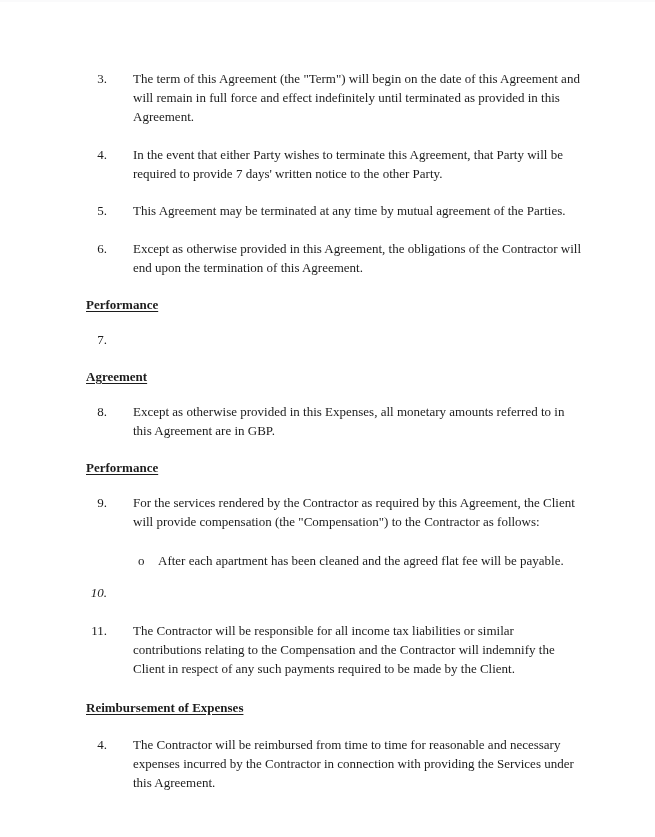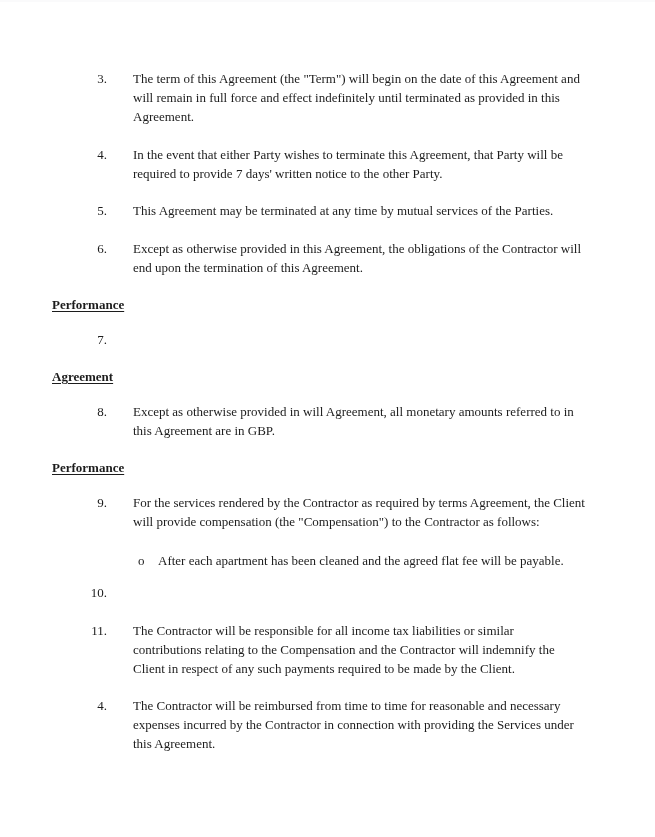--- a/index.html
+++ b/index.html
@@ -86,7 +86,7 @@
 
     <div class="li mt18">
       <span class="num">5.</span>
-      <span class="txt">This Agreement may be terminated at any time by mutual services of the Parties.</span>
+      <span class="txt">This Agreement may be terminated at any time by mutual agreement of the Parties.</span>
     </div>
 
     <div class="li mt19">

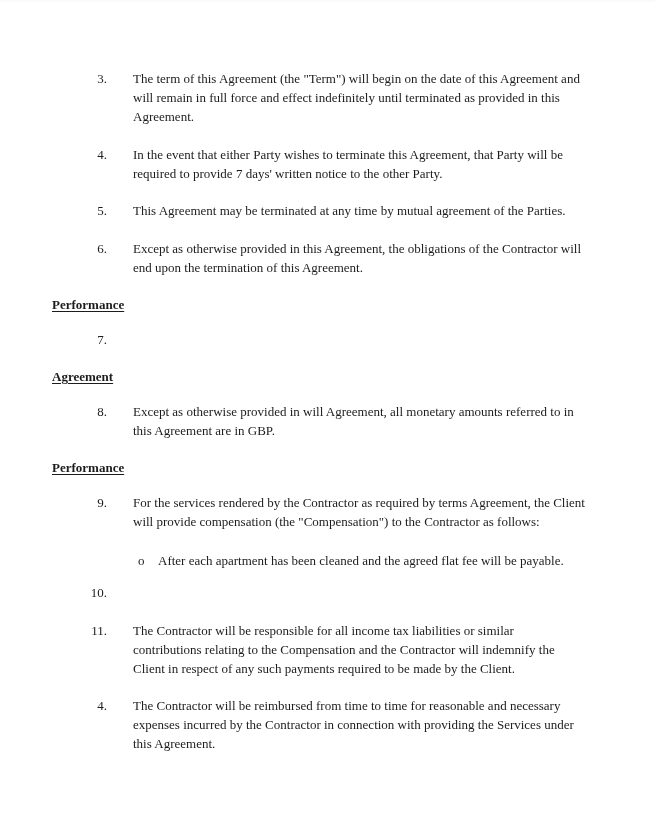--- a/index.html
+++ b/index.html
@@ -40,7 +40,7 @@
   }
   
   .heading {
-    margin-left: 52px;
+    margin-left: 86px;
     font-weight: 700;
     text-decoration: underline;
     text-underline-offset: 2px;

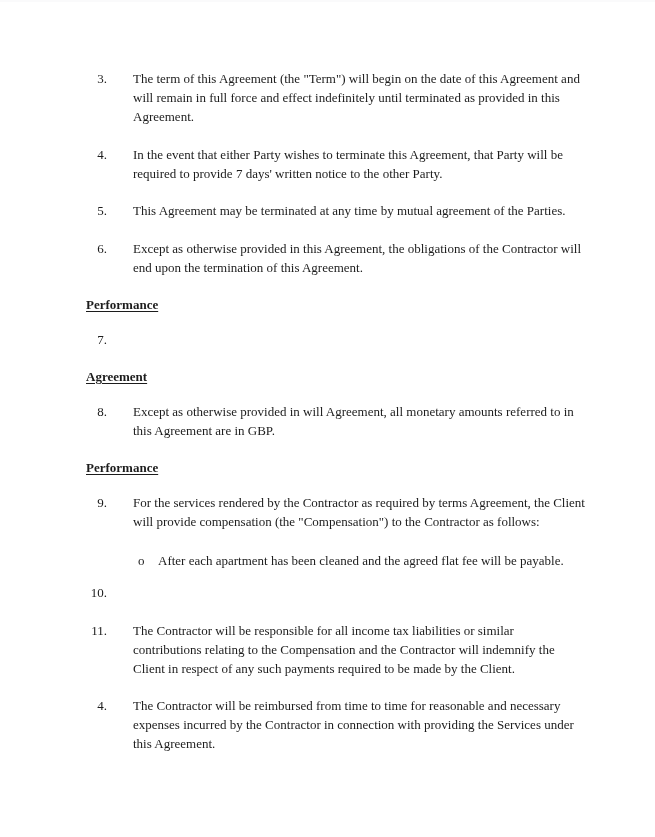--- a/index.html
+++ b/index.html
@@ -105,7 +105,7 @@
 
     <div class="li mt16">
       <span class="num">8.</span>
-      <span class="txt">Except as otherwise provided in will Agreement, all monetary amounts referred to in
+      <span class="txt">Except as otherwise provided in this Expenses, all monetary amounts referred to in
 this Agreement are in GBP.</span>
     </div>
 

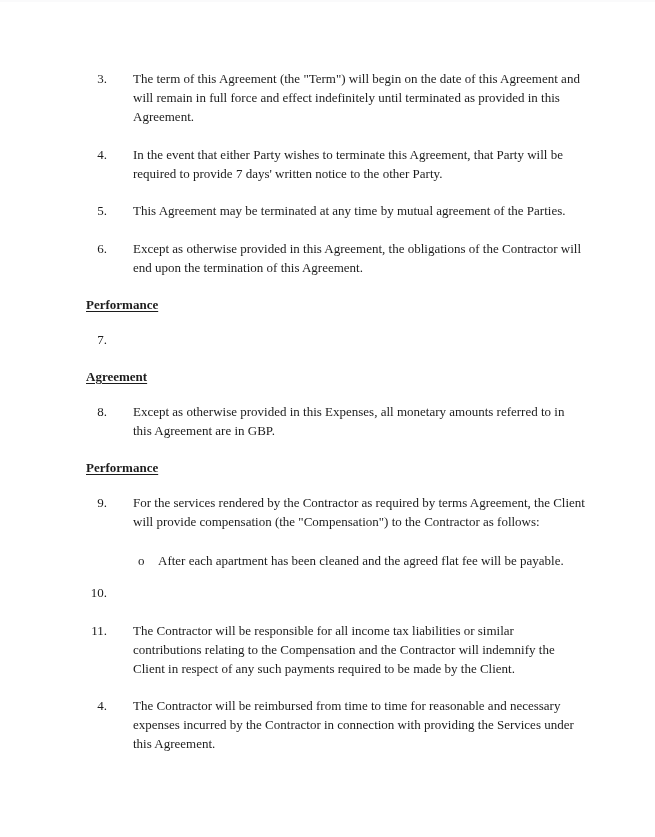--- a/index.html
+++ b/index.html
@@ -113,7 +113,7 @@
 
     <div class="li mt16">
       <span class="num">9.</span>
-      <span class="txt">For the services rendered by the Contractor as required by terms Agreement, the Client
+      <span class="txt">For the services rendered by the Contractor as required by this Agreement, the Client
 will provide compensation (the "Compensation") to the Contractor as follows:</span>
     </div>
 

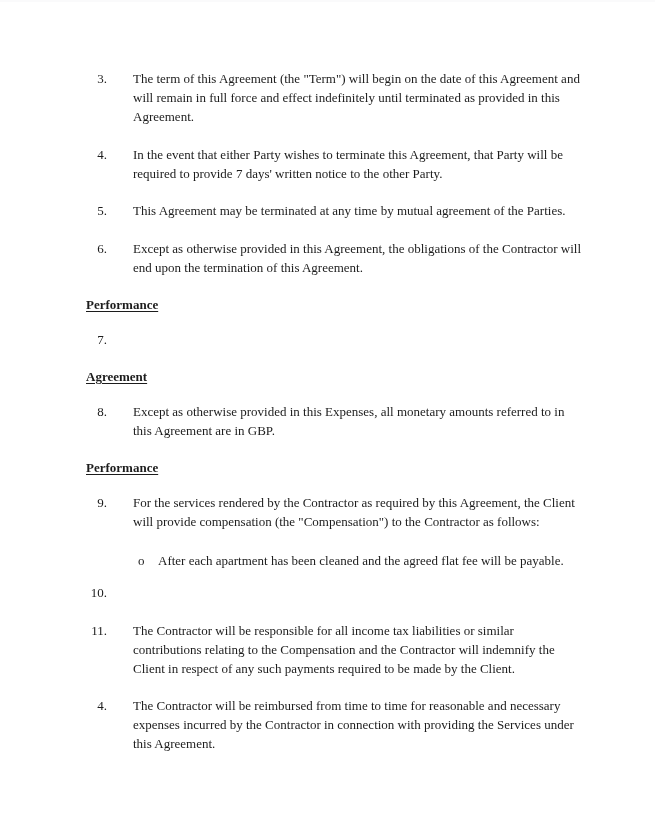--- a/index.html
+++ b/index.html
@@ -59,7 +59,7 @@
     white-space: pre-line;
   }
   
-  .mt13 { margin-top: 13px; }
+  .mt13 { margin-top: 13px; font-style: italic; }
   .mt16 { margin-top: 16px; }
   .mt18 { margin-top: 18px; }
   .mt19 { margin-top: 19px; }

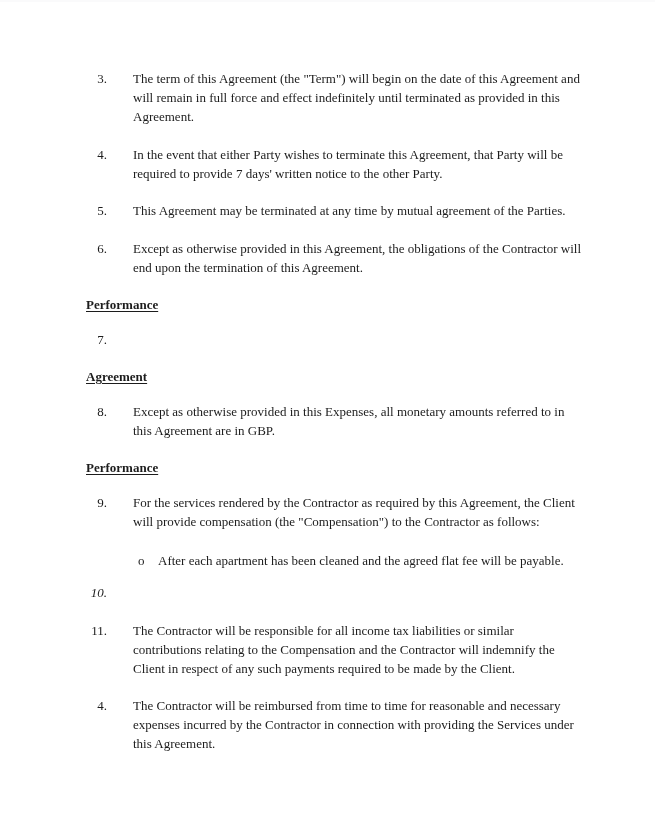--- a/index.html
+++ b/index.html
@@ -133,6 +133,7 @@
 Client in respect of any such payments required to be made by the Client.</span>
     </div>
 
+    <div class="heading mt20">Reimbursement of Expenses</div>
 
     <div class="li mt18">
       <span class="num">4.</span>

